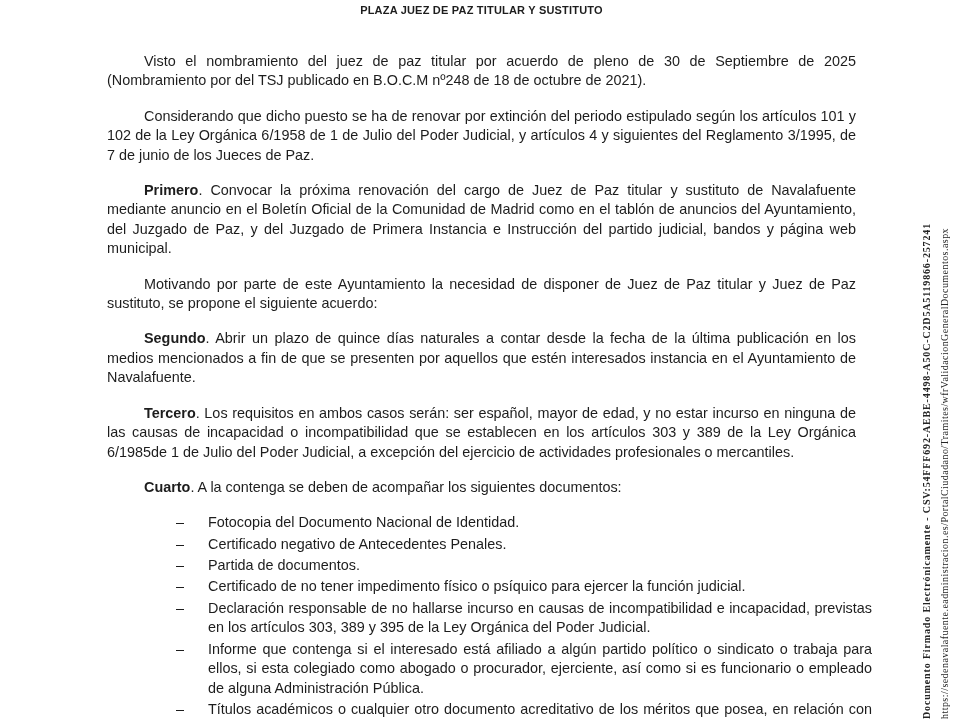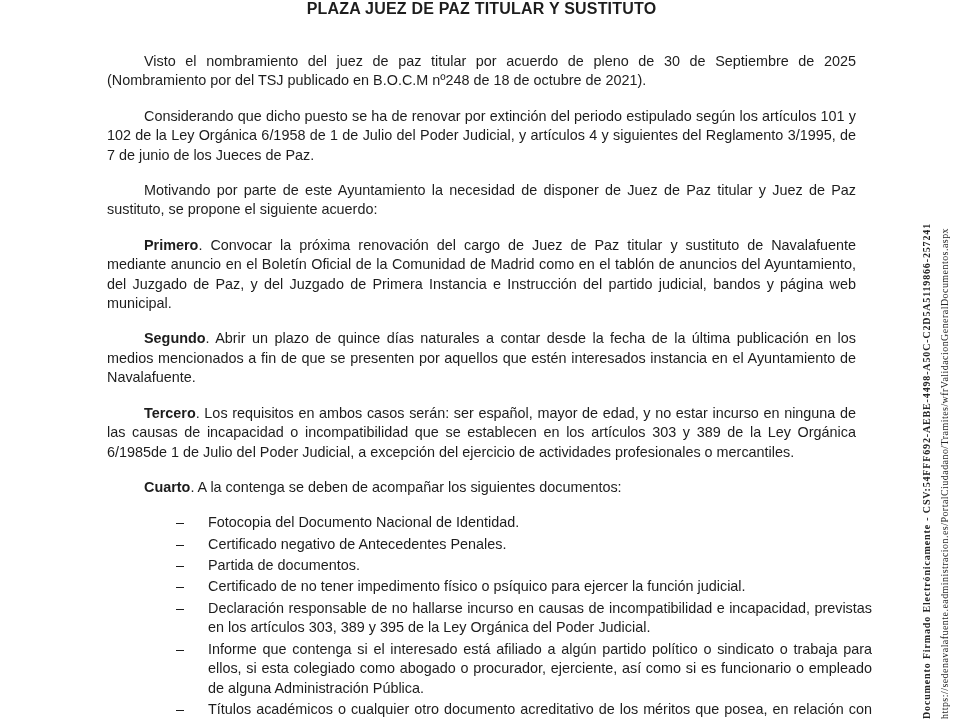--- a/index.html
+++ b/index.html
@@ -19,7 +19,7 @@
   }
   .title {
     display: inline-block;
-    font-weight: 700; font-size: 16px; line-height: 18px; letter-spacing: 0.2px;
+    font-weight: 700; font-size: 11px; line-height: 18px; letter-spacing: 0.2px;
     margin-top: -7px;
     padding: 0 3px 1px 3px;
     border-bottom: 2px solid #0f766e;

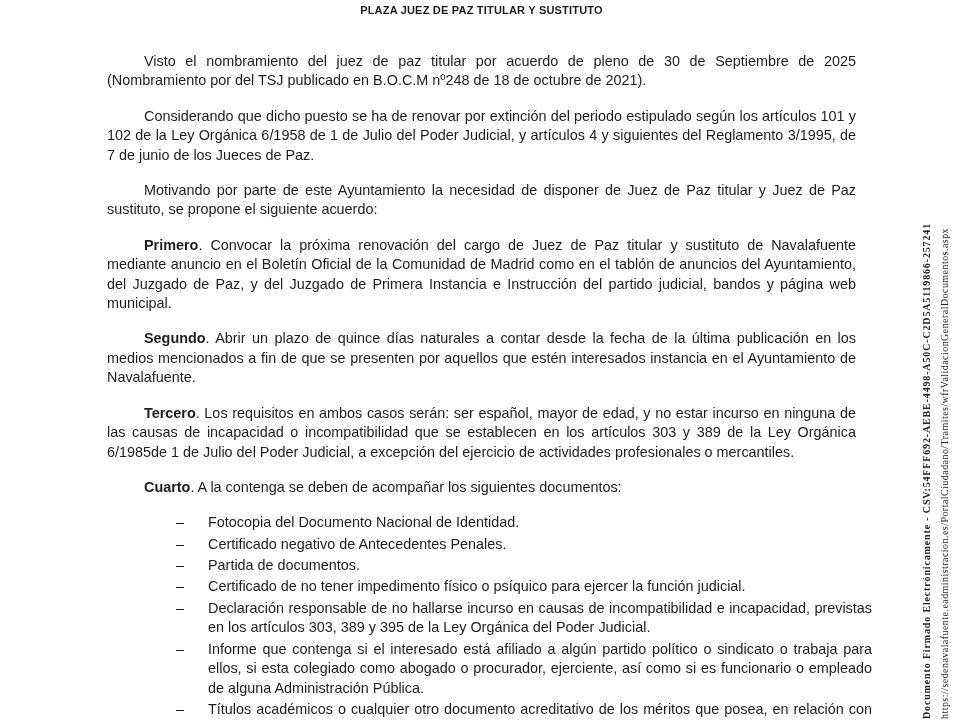--- a/index.html
+++ b/index.html
@@ -66,8 +66,8 @@
   <div class="body-text">
     <p class="para"><b></b><span>Visto el nombramiento del juez de paz titular por acuerdo de pleno de 30 de Septiembre de 2025 (Nombramiento por del TSJ publicado en B.O.C.M nº248 de 18 de octubre de 2021).</span></p>
     <p class="para"><b></b><span>Considerando que dicho puesto se ha de renovar por extinción del periodo estipulado según los artículos 101 y 102 de la Ley Orgánica 6/1958 de 1 de Julio del Poder Judicial, y artículos 4 y siguientes del Reglamento 3/1995, de 7 de junio de los Jueces de Paz.</span></p>
+    <p class="para"><b>Primero</b><span>. Convocar la próxima renovación del cargo de Juez de Paz titular y sustituto de Navalafuente mediante anuncio en el Boletín Oficial de la Comunidad de Madrid como en el tablón de anuncios del Ayuntamiento, del Juzgado de Paz, y del Juzgado de Primera Instancia e Instrucción del partido judicial, bandos y página web municipal.</span></p>
     <p class="para"><b></b><span>Motivando por parte de este Ayuntamiento la necesidad de disponer de Juez de Paz titular y Juez de Paz sustituto, se propone el siguiente acuerdo:</span></p>
-    <p class="para"><b>Primero</b><span>. Convocar la próxima renovación del cargo de Juez de Paz titular y sustituto de Navalafuente mediante anuncio en el Boletín Oficial de la Comunidad de Madrid como en el tablón de anuncios del Ayuntamiento, del Juzgado de Paz, y del Juzgado de Primera Instancia e Instrucción del partido judicial, bandos y página web municipal.</span></p>
     <p class="para"><b>Segundo</b><span>. Abrir un plazo de quince días naturales a contar desde la fecha de la última publicación en los medios mencionados a fin de que se presenten por aquellos que estén interesados instancia en el Ayuntamiento de Navalafuente.</span></p>
     <p class="para"><b>Tercero</b><span>. Los requisitos en ambos casos serán:  ser español, mayor de edad, y no estar incurso en ninguna de las causas de incapacidad o incompatibilidad que se establecen en los artículos 303 y 389 de la Ley Orgánica 6/1985de 1 de Julio del Poder Judicial, a excepción del ejercicio de actividades profesionales o mercantiles.</span></p>
     <p class="para"><b>Cuarto</b><span>. A la contenga se deben de acompañar los siguientes documentos:</span></p>

